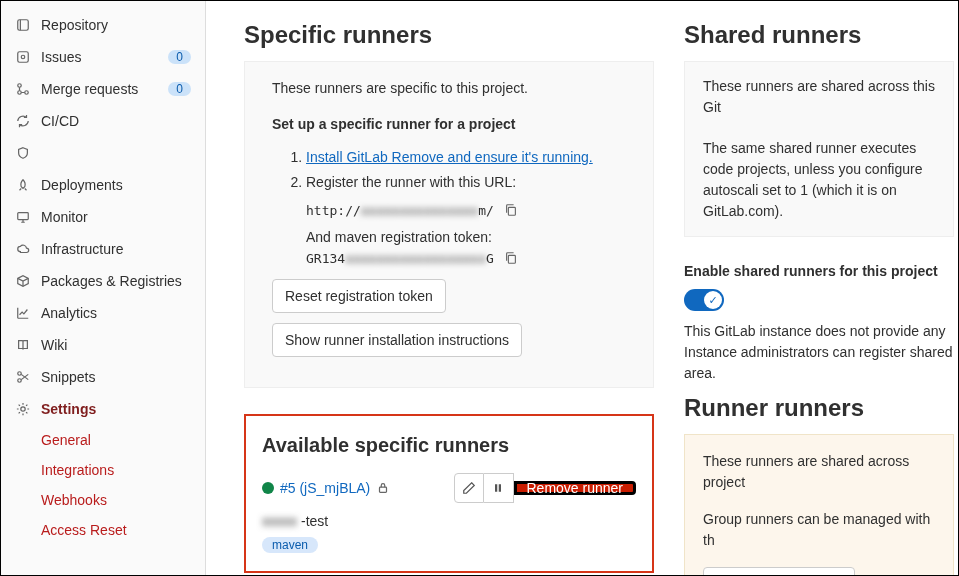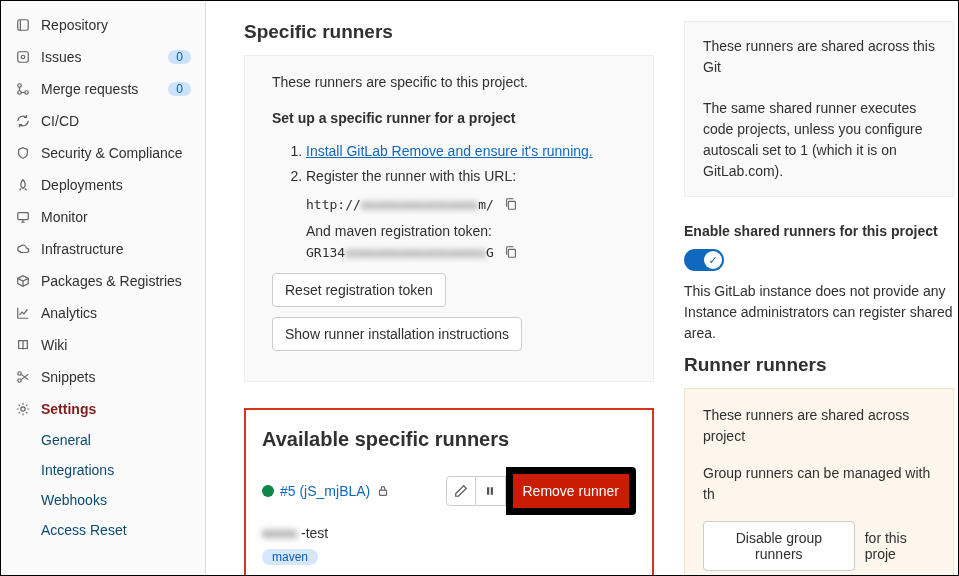--- a/index.html
+++ b/index.html
@@ -15,7 +15,7 @@
   .content { flex: 1; padding: 20px 0 0 38px; overflow: hidden; display: flex; gap: 30px; }
   .col-left { width: 410px; flex-shrink: 0; }
   .col-right { flex: 1; overflow: hidden; padding-right: 4px; }
-  h2 { font-size: 19px; font-weight: 600; margin-bottom: 12px; }
+  h2 { font-size: 24px; font-weight: 600; margin-bottom: 12px; }
   .panel { background: #f9f9f9; border: 1px solid #eee; padding: 18px 27px 20px; margin-bottom: 26px; }
   .panel p { margin-bottom: 20px; }
   .setup-title { font-weight: 600; margin-bottom: 15px; }

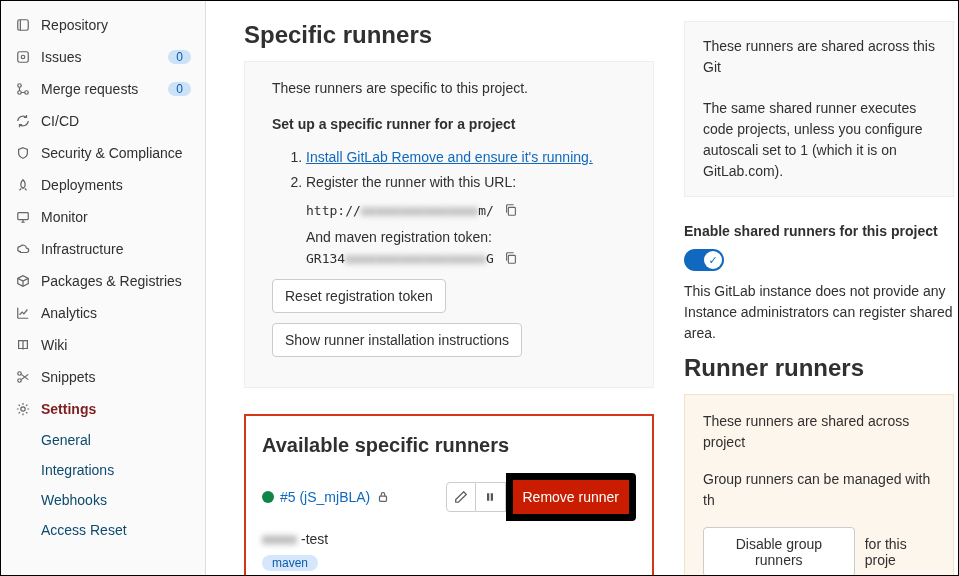--- a/index.html
+++ b/index.html
@@ -256,6 +256,7 @@
     </div>
 
     <div class="col-right">
+      <h2>Shared runners</h2>
       <div class="panel" style="padding:14px 18px;">
         <p class="text-p">These runners are shared across this Git</p>
         <p class="text-p" style="margin-bottom:0">The same shared runner executes code projects, unless you configure autoscali set to 1 (which it is on GitLab.com).</p>

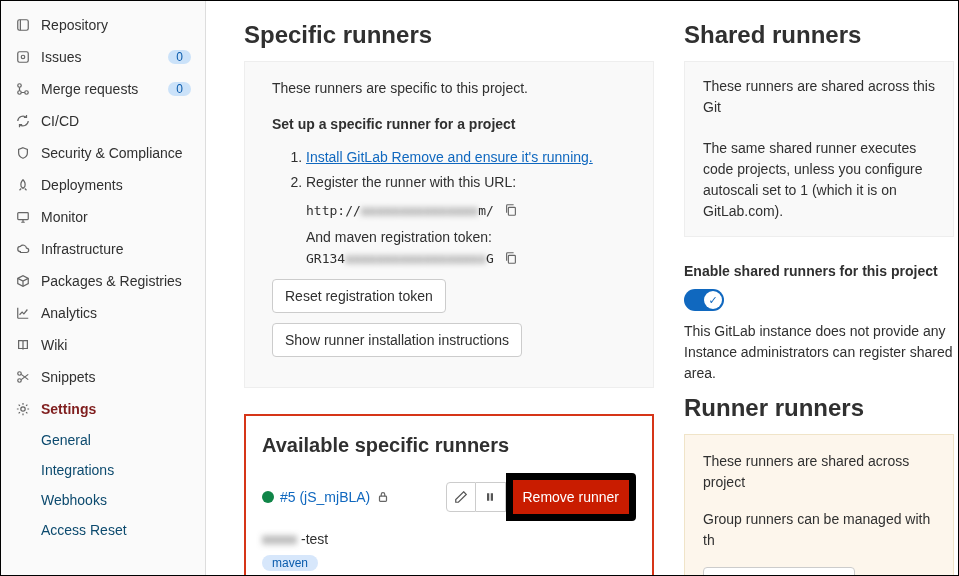--- a/index.html
+++ b/index.html
@@ -105,7 +105,6 @@
             <path d="M8 2l5 2v4c0 3-2 5-5 6-3-1-5-3-5-6V4l5-2z"></path>
           </svg>
         </span>
-      <span class="label">Security &amp; Compliance</span>
     </div>
     <div class="nav-item">
       <span class="icon">

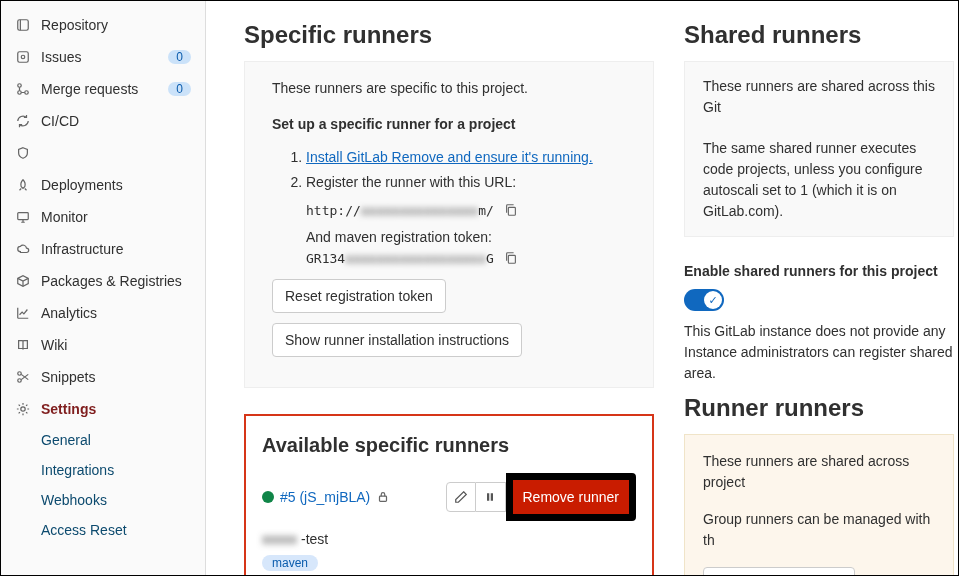--- a/index.html
+++ b/index.html
@@ -11,7 +11,7 @@
   .nav-item .label { flex: 1; }
   .nav-item .badge { background: #cbe2f9; color: #0b5cad; border-radius: 10px; font-size: 12px; padding: 0 8px; min-width: 20px; text-align: center; }
   .nav-item.bold .label { font-weight: 700; color: #7f1d1d; }
-  .sub-item { padding: 7px 14px 7px 40px; cursor: pointer; color: #0c4a6e; }
+  .sub-item { padding: 7px 14px 7px 40px; cursor: pointer; color: #b91c1c; }
   .content { flex: 1; padding: 20px 0 0 38px; overflow: hidden; display: flex; gap: 30px; }
   .col-left { width: 410px; flex-shrink: 0; }
   .col-right { flex: 1; overflow: hidden; padding-right: 4px; }

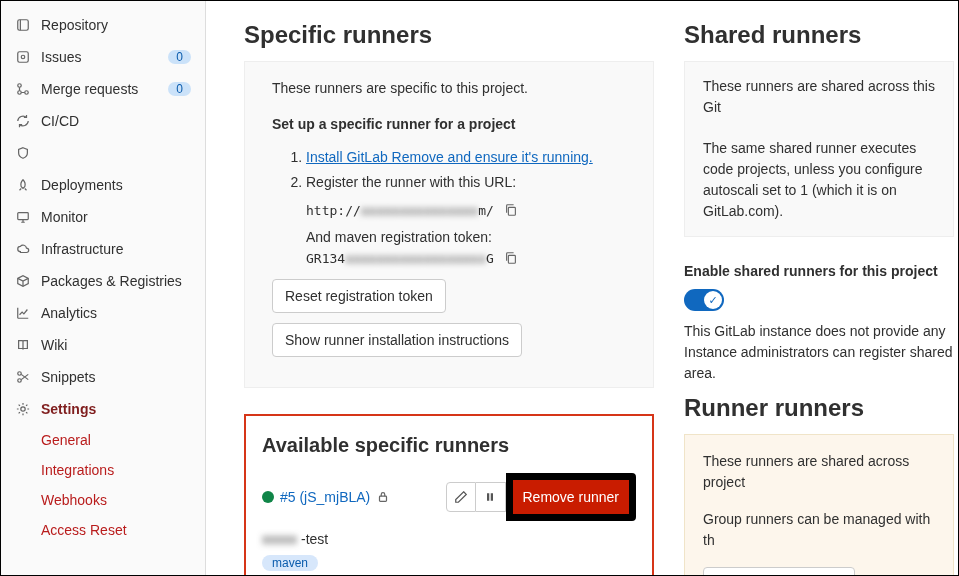--- a/index.html
+++ b/index.html
@@ -41,7 +41,7 @@
   .icon-btn { border: 1px solid #ccc; background: #fff; width: 30px; height: 30px; display: flex; align-items: center; justify-content: center; cursor: pointer; color: #555; }
   .icon-btn:first-child { border-radius: 4px 0 0 4px; }
   .icon-btn + .icon-btn { border-left: none; }
-  .remove-btn { background: #c91c00; color: #fff; border: 7px solid #000000; padding: 0 10px; height: 48px; display: flex; align-items: center; cursor: pointer; border-radius: 0 4px 4px 0; font-size: 14px; }
+  .remove-btn { background: #c91c00; color: #fff; border: 3px solid #000000; padding: 0 10px; height: 14px; display: flex; align-items: center; cursor: pointer; border-radius: 0 4px 4px 0; font-size: 14px; }
   .runner-desc { margin-top: 10px; color: #303030; display: flex; align-items: center; gap: 4px; }
   .tag { display: inline-block; background: #d7e7fb; color: #0b5cad; border-radius: 10px; padding: 1px 10px; font-size: 12px; margin-top: 8px; }
   .toggle-row { display: flex; align-items: center; margin-top: 10px; margin-bottom: 10px; }

